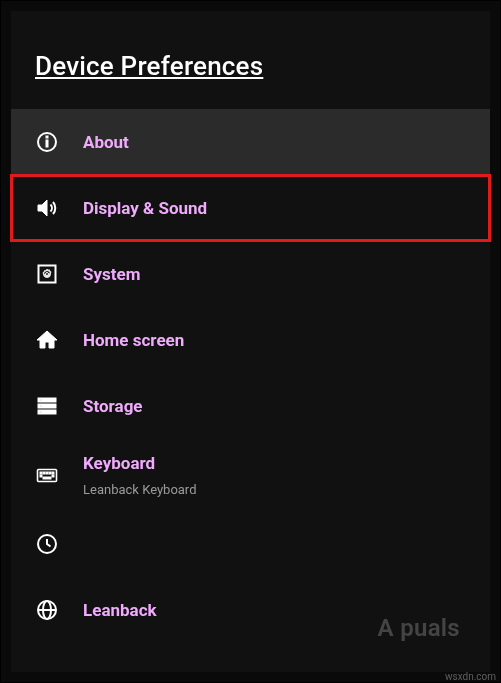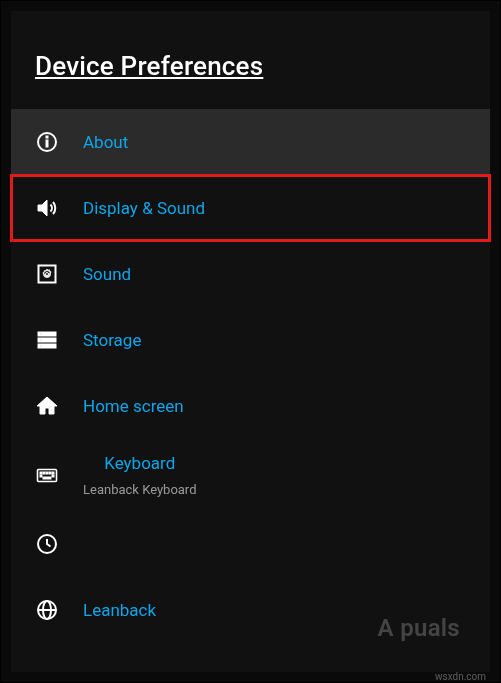--- a/index.html
+++ b/index.html
@@ -51,7 +51,7 @@
       stroke: #fff;
     }
     .labels { display: flex; flex-direction: column; }
-    .label { font-size: 17px; font-weight: 400; color: #0ea5e9; }
+    .label { font-size: 17px; font-weight: 700; color: #f0abfc; }
     .sublabel { font-size: 13px; color: #9a9a9a; margin-top: 9px; }
     .watermark-appuals {
       position: absolute;

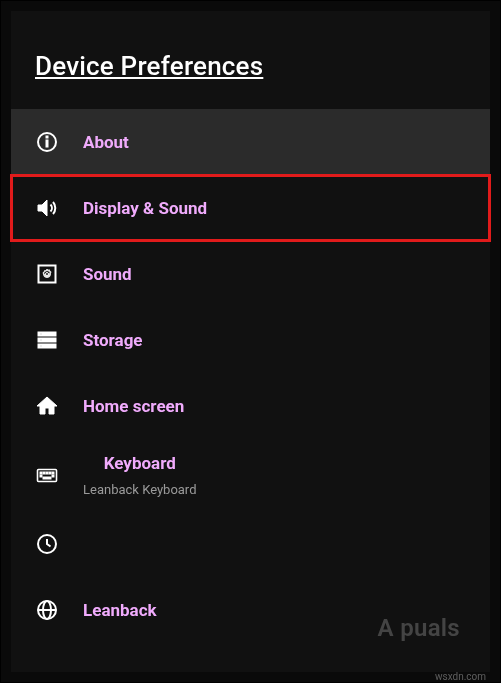--- a/index.html
+++ b/index.html
@@ -110,7 +110,7 @@
           </svg>
         </span>
         <span class="labels">
-          <span class="label">Sound</span>
+          <span class="label">System</span>
         </span>
       </div>
       <div class="item">

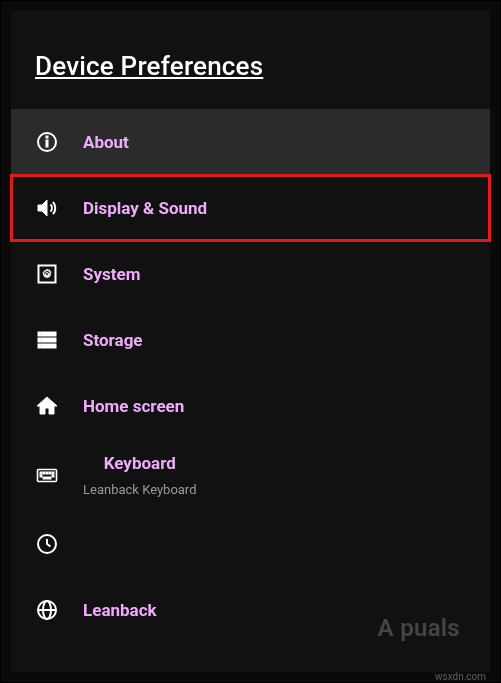--- a/index.html
+++ b/index.html
@@ -116,6 +116,16 @@
       <div class="item">
         <span class="icon">
           <svg viewBox="0 0 24 24">
+            <path fill="#fff" d="M12 3l10 9h-3v8h-5v-6h-4v6H5v-8H2z"></path>
+          </svg>
+        </span>
+        <span class="labels">
+          <span class="label">Home screen</span>
+        </span>
+      </div>
+      <div class="item">
+        <span class="icon">
+          <svg viewBox="0 0 24 24">
             <rect x="3" y="4" width="18" height="4" fill="#fff"></rect>
             <rect x="3" y="10" width="18" height="4" fill="#fff"></rect>
             <rect x="3" y="16" width="18" height="4" fill="#fff"></rect>
@@ -126,16 +136,6 @@
         </span>
         <span class="labels">
           <span class="label">Storage</span>
-        </span>
-      </div>
-      <div class="item">
-        <span class="icon">
-          <svg viewBox="0 0 24 24">
-            <path fill="#fff" d="M12 3l10 9h-3v8h-5v-6h-4v6H5v-8H2z"></path>
-          </svg>
-        </span>
-        <span class="labels">
-          <span class="label">Home screen</span>
         </span>
       </div>
       <div class="item keyboard">

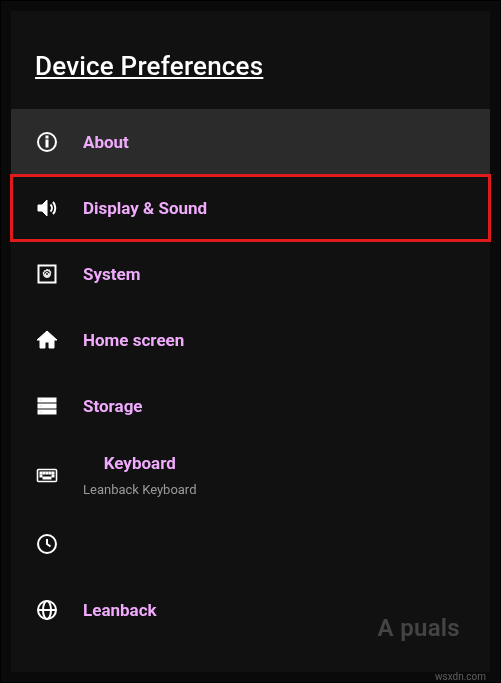--- a/index.html
+++ b/index.html
@@ -33,7 +33,7 @@
       height: 66px;
       cursor: pointer;
     }
-    .item.keyboard { height: 72px; text-align: center; }
+    .item.keyboard { height: 72px; }
     .item.selected { background: #2b2b2b; }
     .item.highlighted {
       outline: 3px solid #e11b1b;

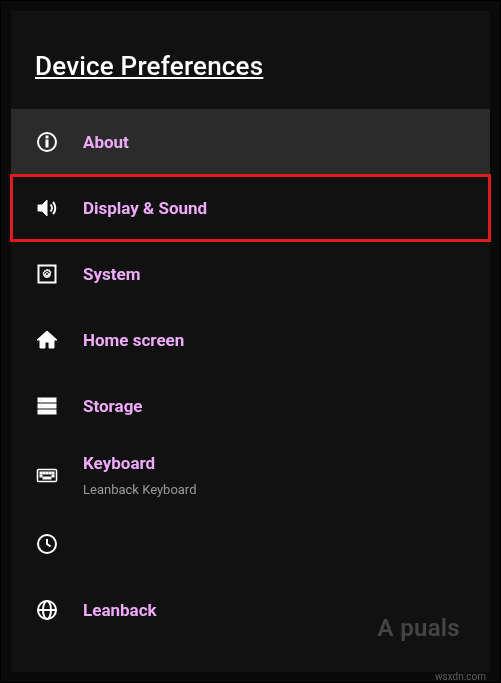--- a/index.html
+++ b/index.html
@@ -65,7 +65,7 @@
     }
     .watermark-wsxdn {
       position: absolute;
-      right: 14px; bottom: 0;
+      right: 4px; bottom: 0;
       color: rgba(150,150,150,.6);
       font-size: 10px;
       pointer-events: none;

